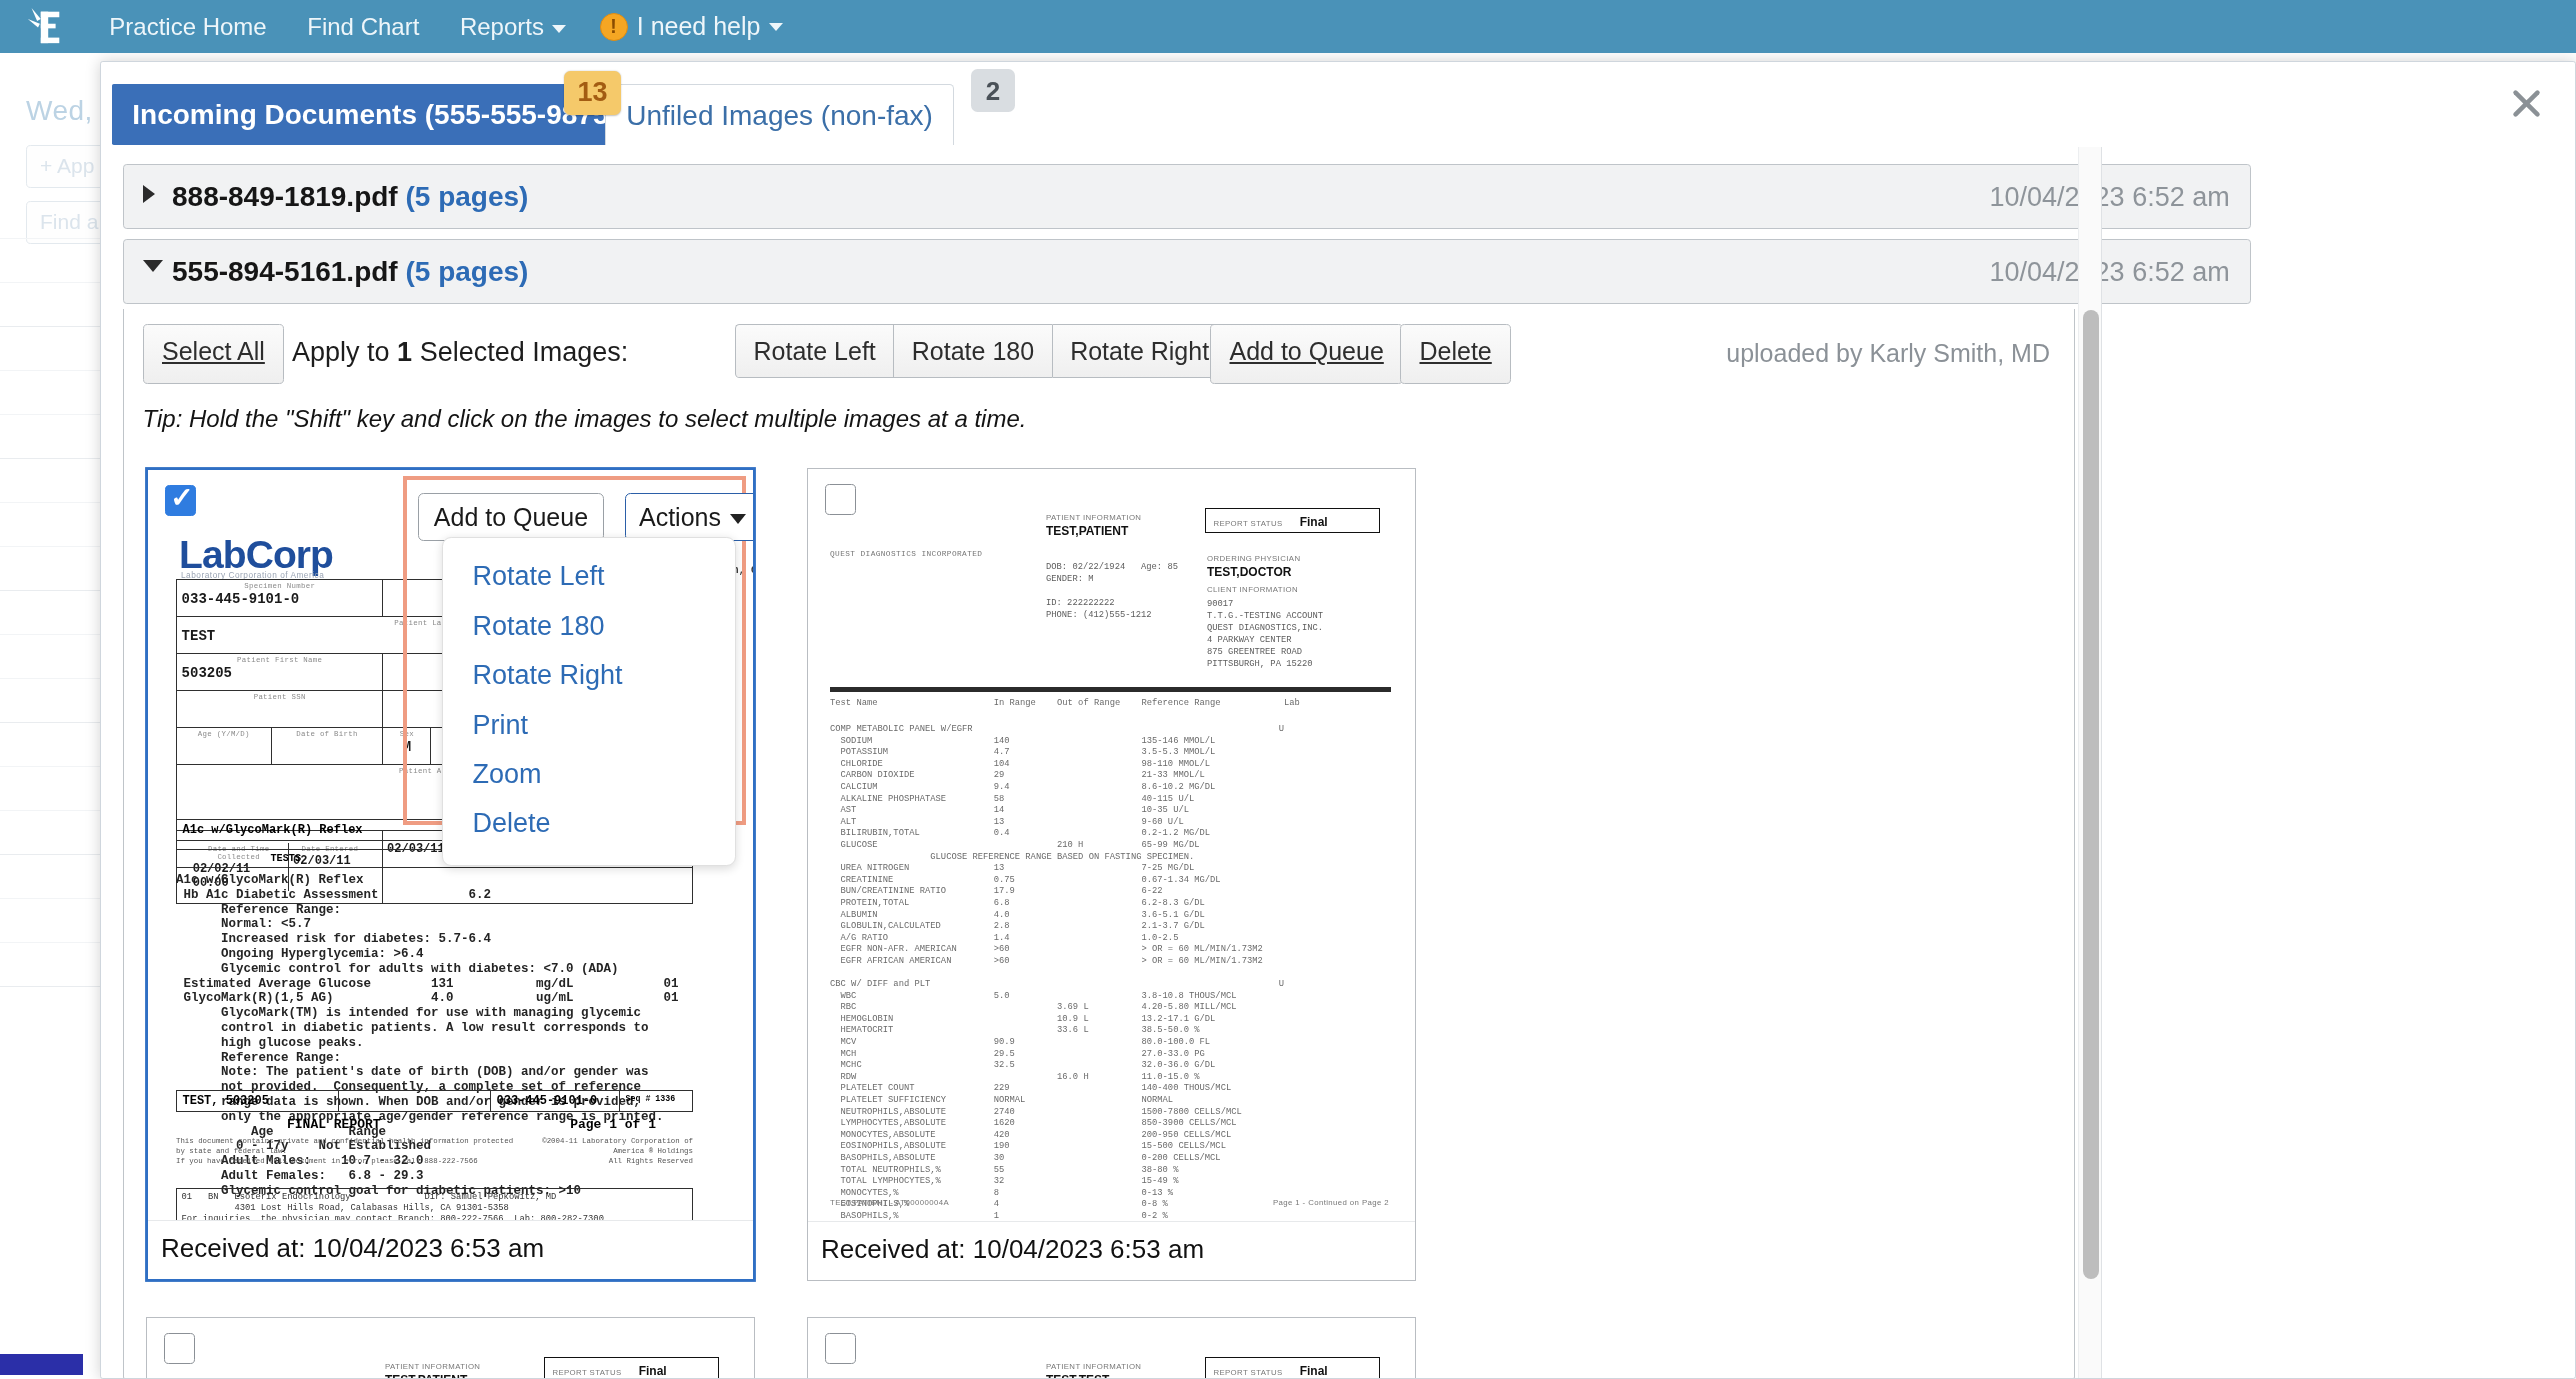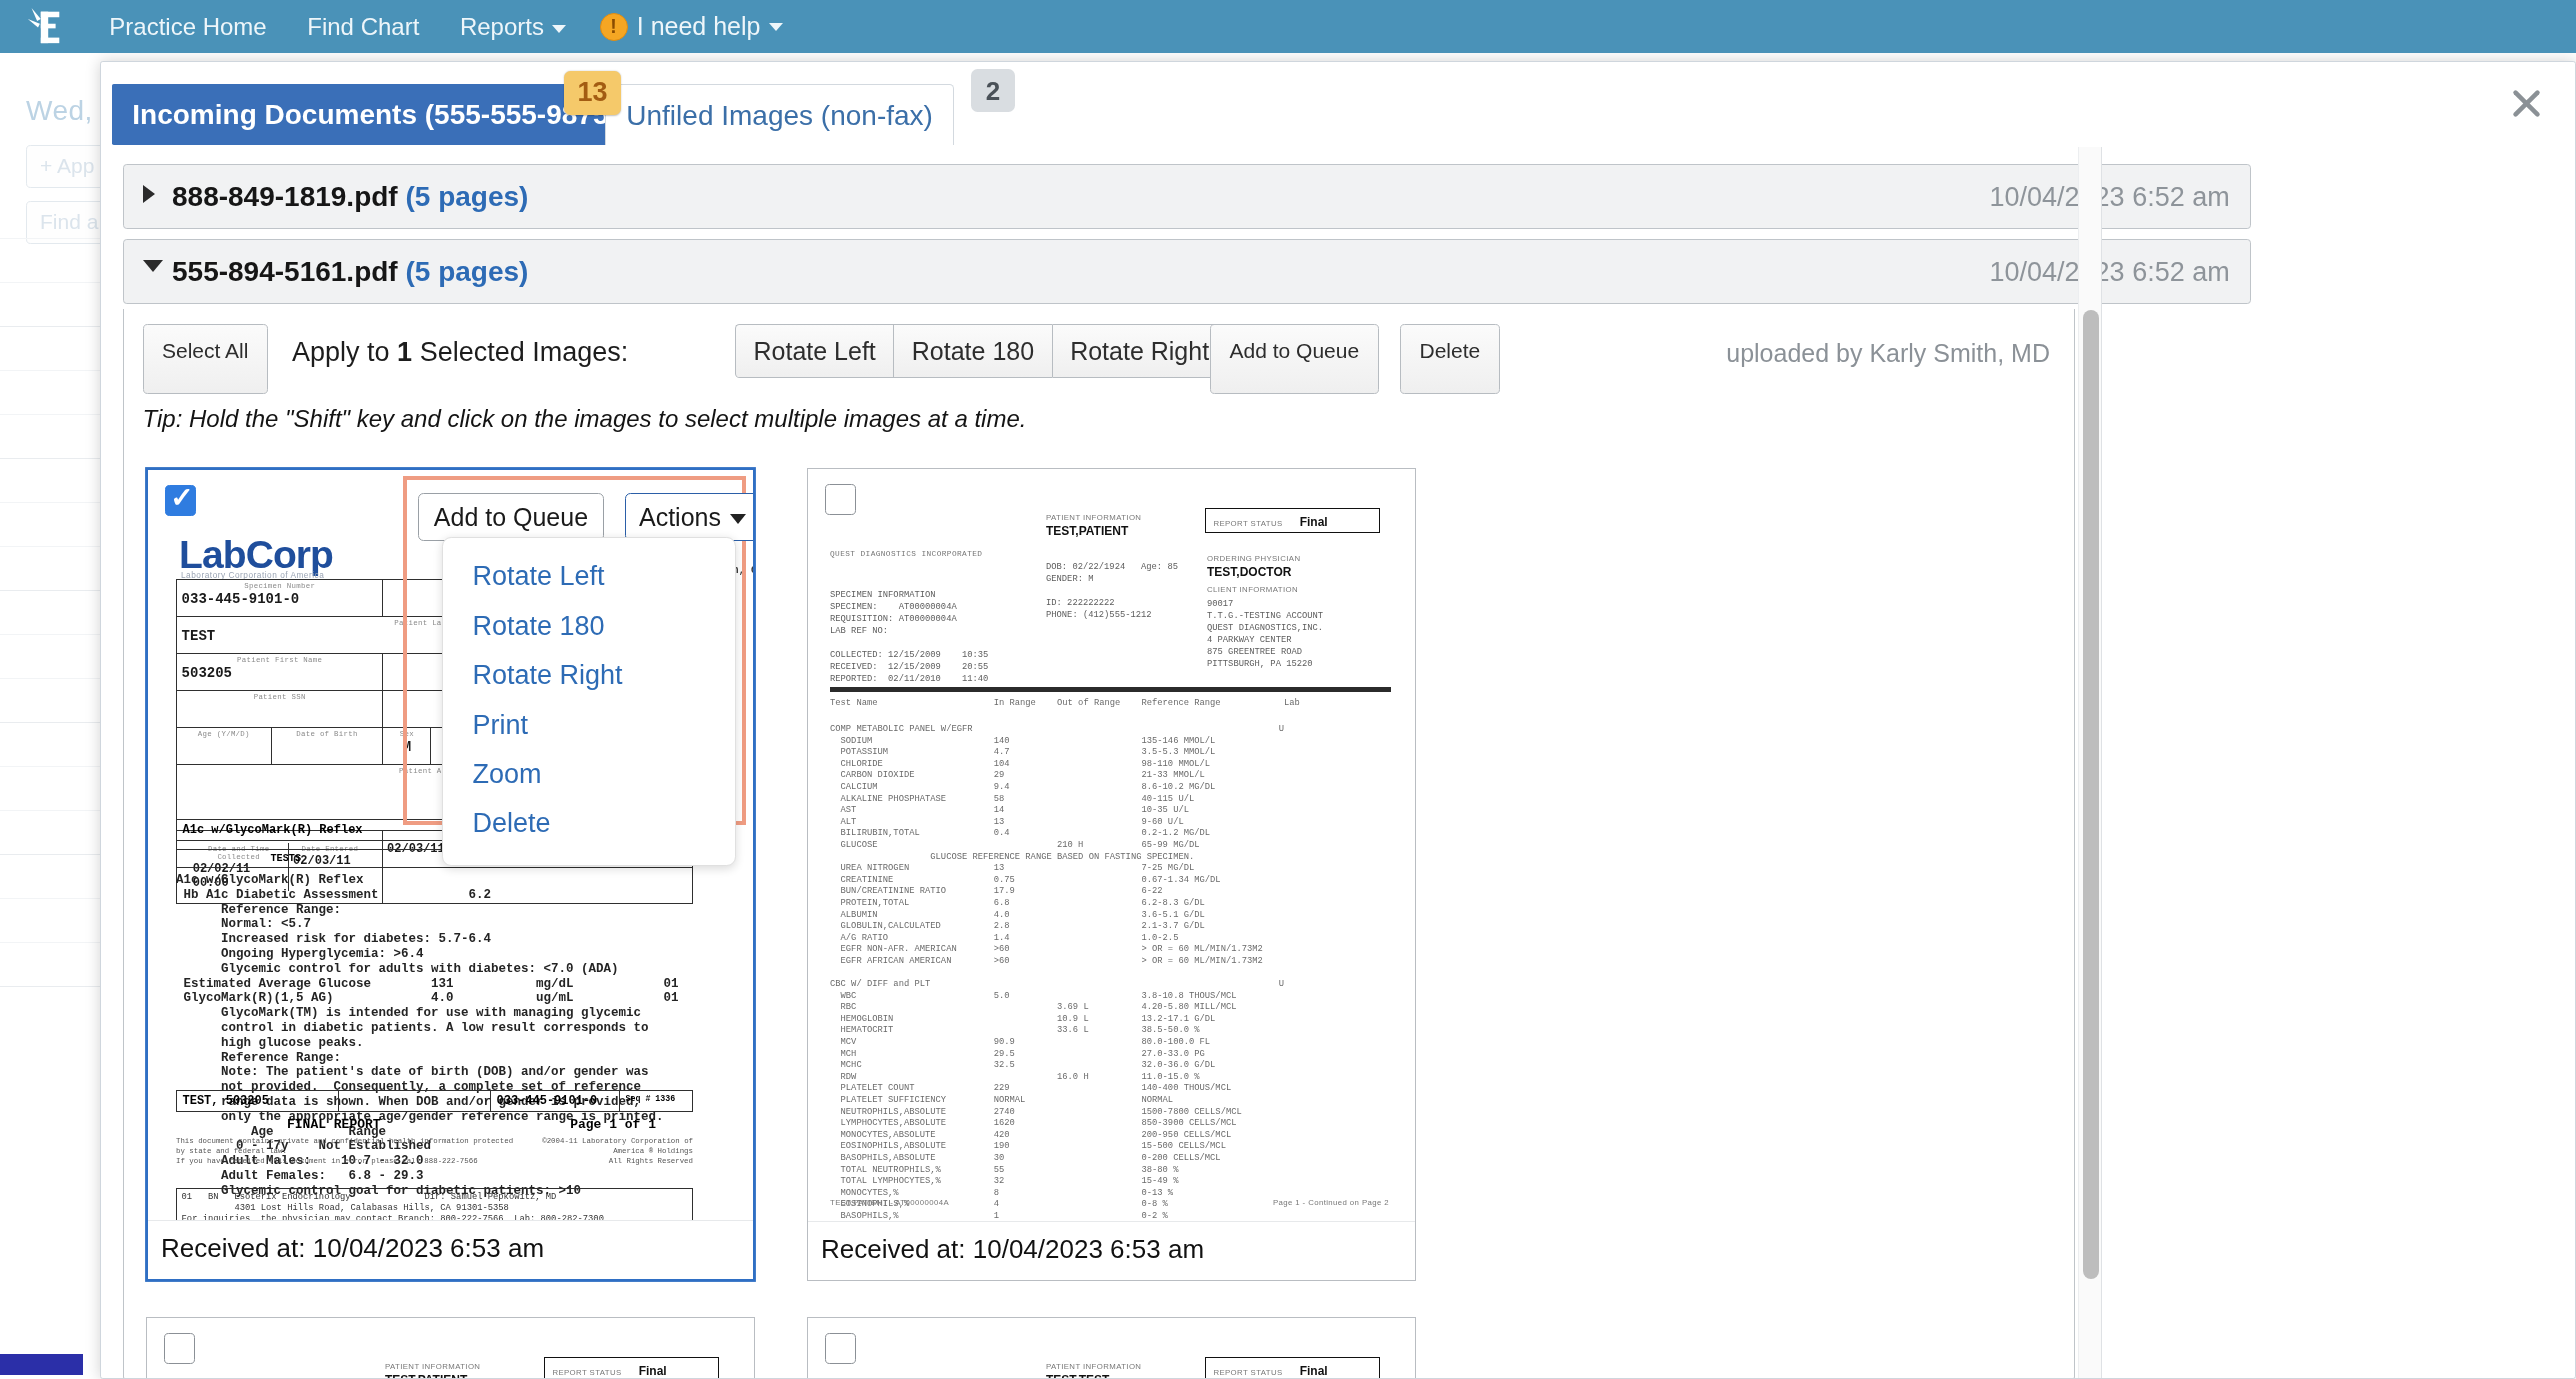--- a/index.html
+++ b/index.html
@@ -80,9 +80,9 @@
     background:#fff; border:0.9px solid #bfc4c9; border-top:none; border-radius:0 0 3.7px 3.7px;
     overflow:hidden;}
   #toolbar{ position:absolute; left:0; top:0; width:100%; height:83px; }
-  .tbtn{ position:absolute; top:14.8px; height:70px; line-height:52px; font-size:21px;
+  .tbtn{ position:absolute; top:14.8px; height:60px; line-height:52px; font-size:25px;
     background:linear-gradient(#fbfbfb,#efefef); border:0.9px solid #b7bcc1;
-    border-radius:4.6px; color:#2d2d2d; padding:0 18.5px; cursor:pointer; white-space:nowrap;}
+    border-radius:4.6px; color:#2d2d2d; padding:0 18.5px; cursor:pointer; white-space:nowrap;text-decoration:underline;}
   #selectAll{ left:18.5px; }
   #applyTo{ position:absolute; left:168px; top:28px; font-size:27px; color:#1d1d1d;
     white-space:nowrap;}

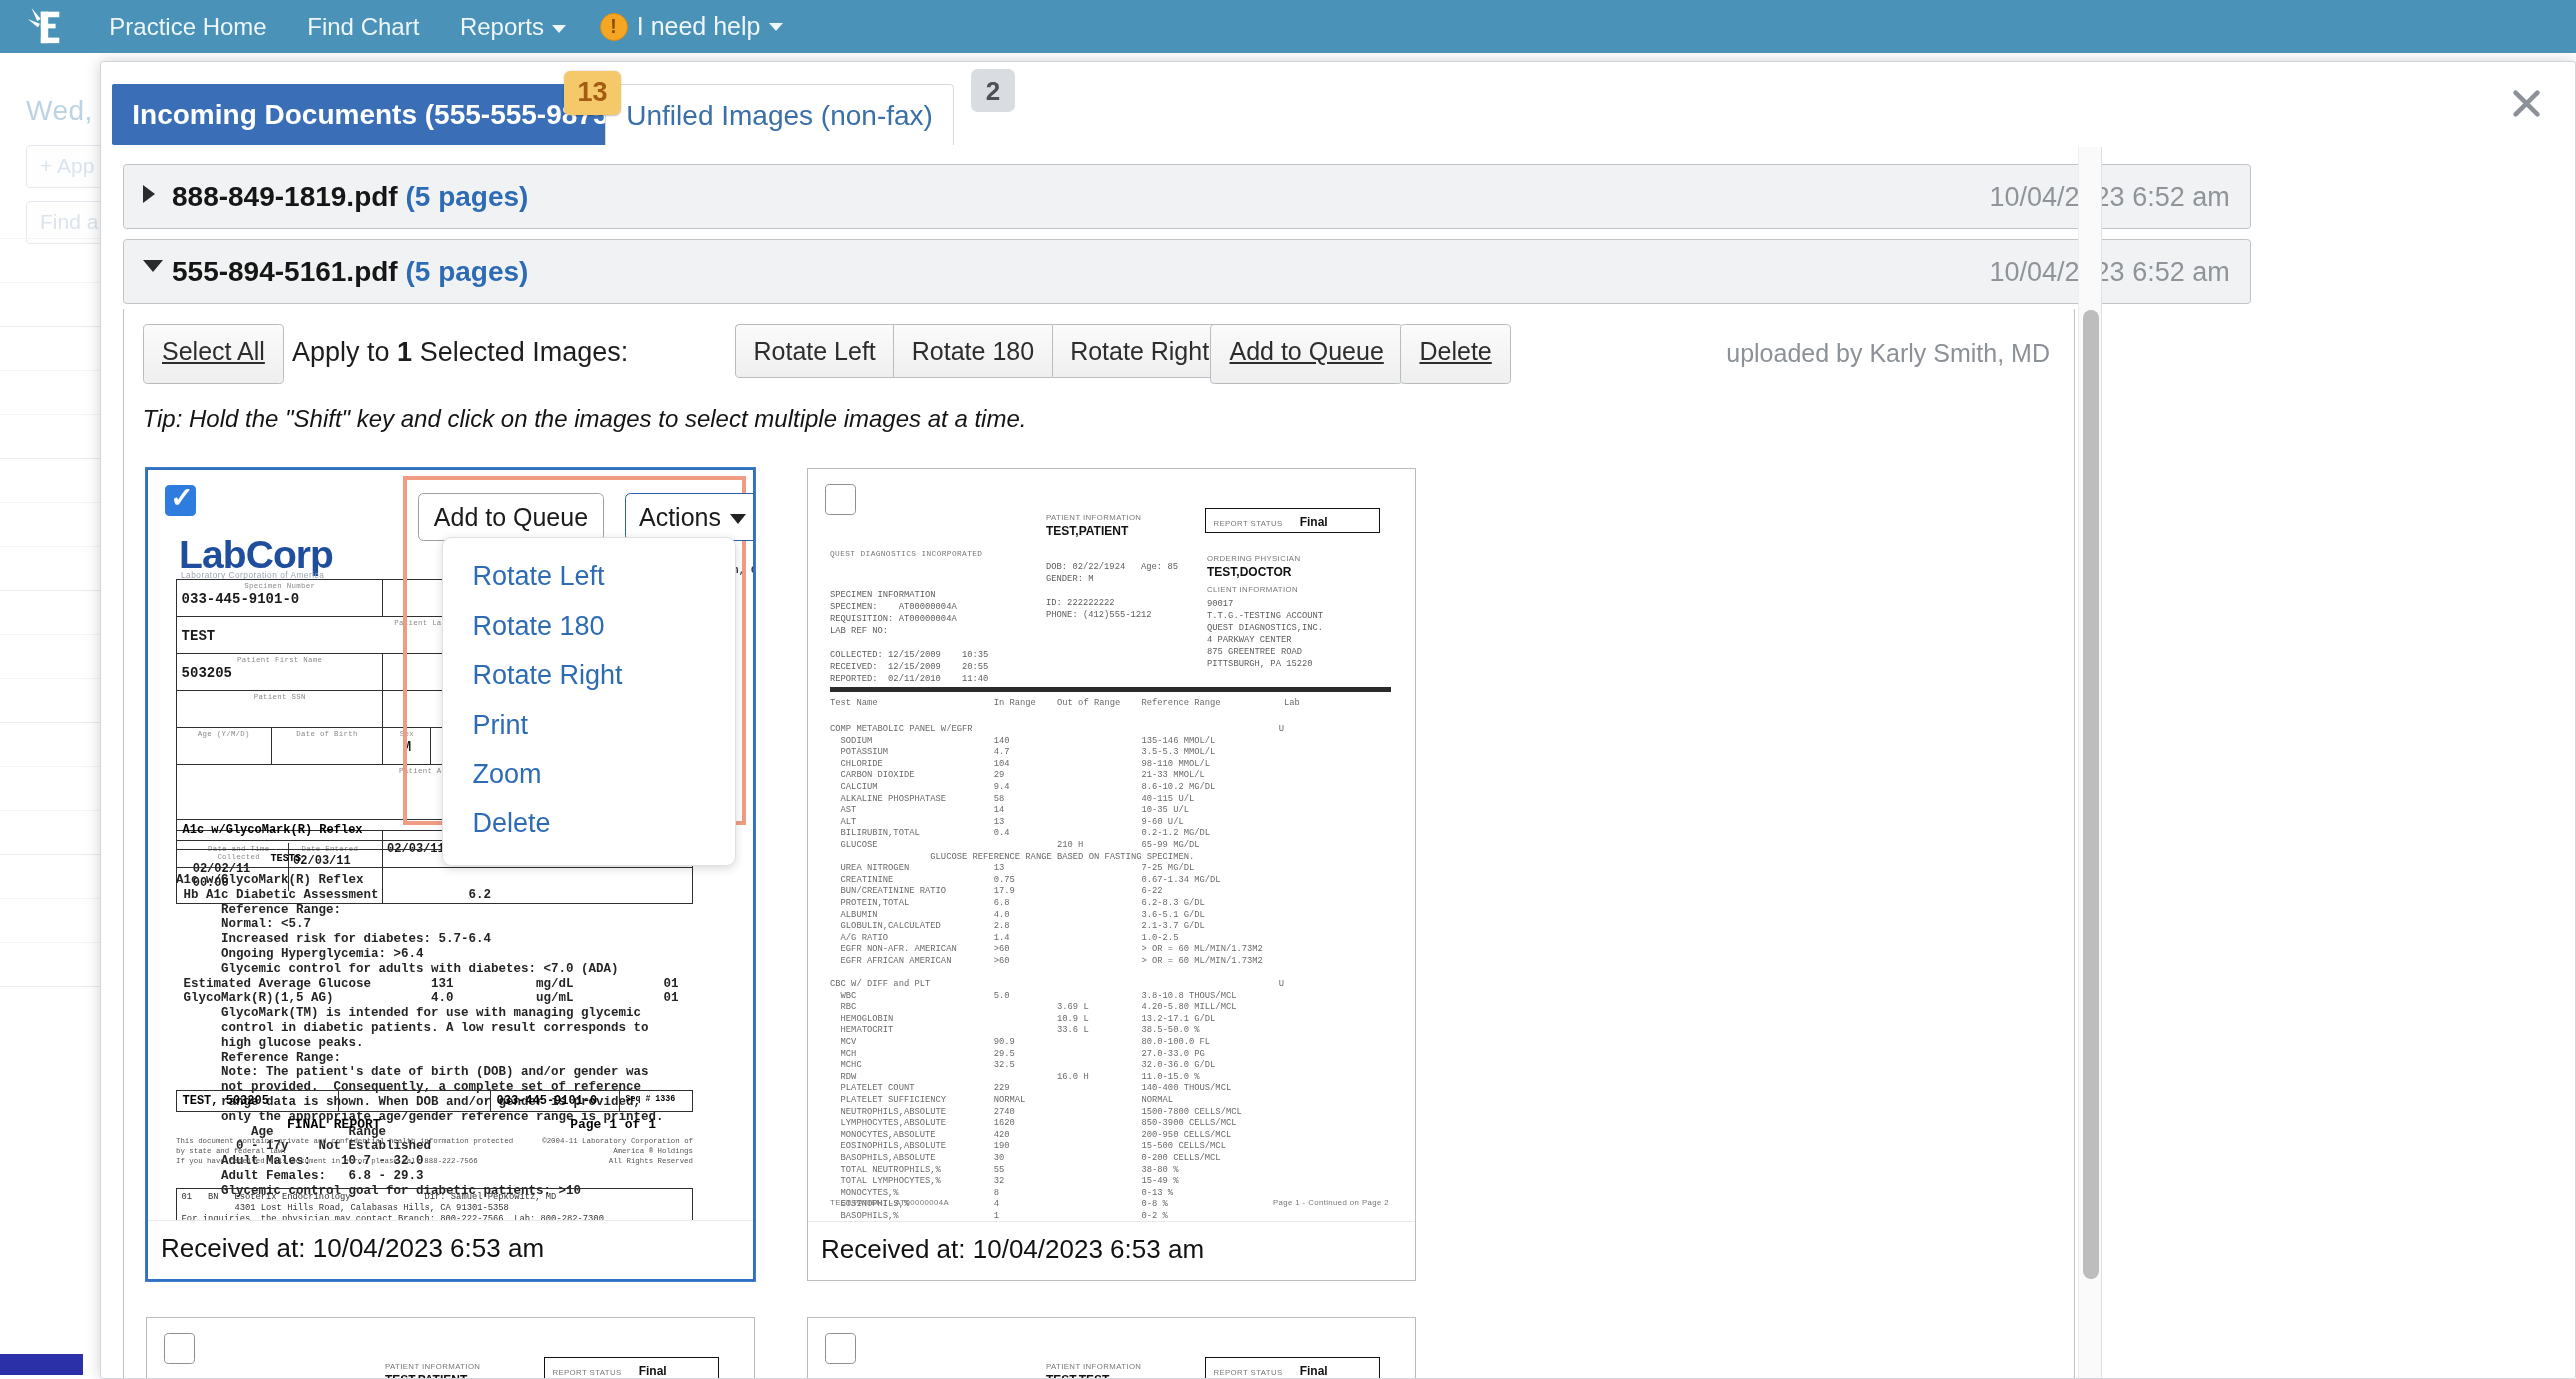--- a/index.html
+++ b/index.html
@@ -478,14 +478,6 @@
     <div class="thumb" style="left:683px; top:159px">
       <div class="page">
         <div class="q-small scan" style="left:22px; top:81px;">QUEST DIAGNOSTICS INCORPORATED</div>
-        <div class="q-txt scan" style="left:22px; top:120px;">SPECIMEN INFORMATION
-SPECIMEN:    AT00000004A
-REQUISITION: AT00000004A
-LAB REF NO:
-
-COLLECTED: 12/15/2009    10:35
-RECEIVED:  12/15/2009    20:55
-REPORTED:  02/11/2010    11:40</div>
 
         <div class="q-small" style="position:absolute; left:238px; top:44px;">PATIENT INFORMATION</div>
         <div class="q-bold" style="position:absolute; left:238px; top:55px;">TEST,PATIENT</div>

